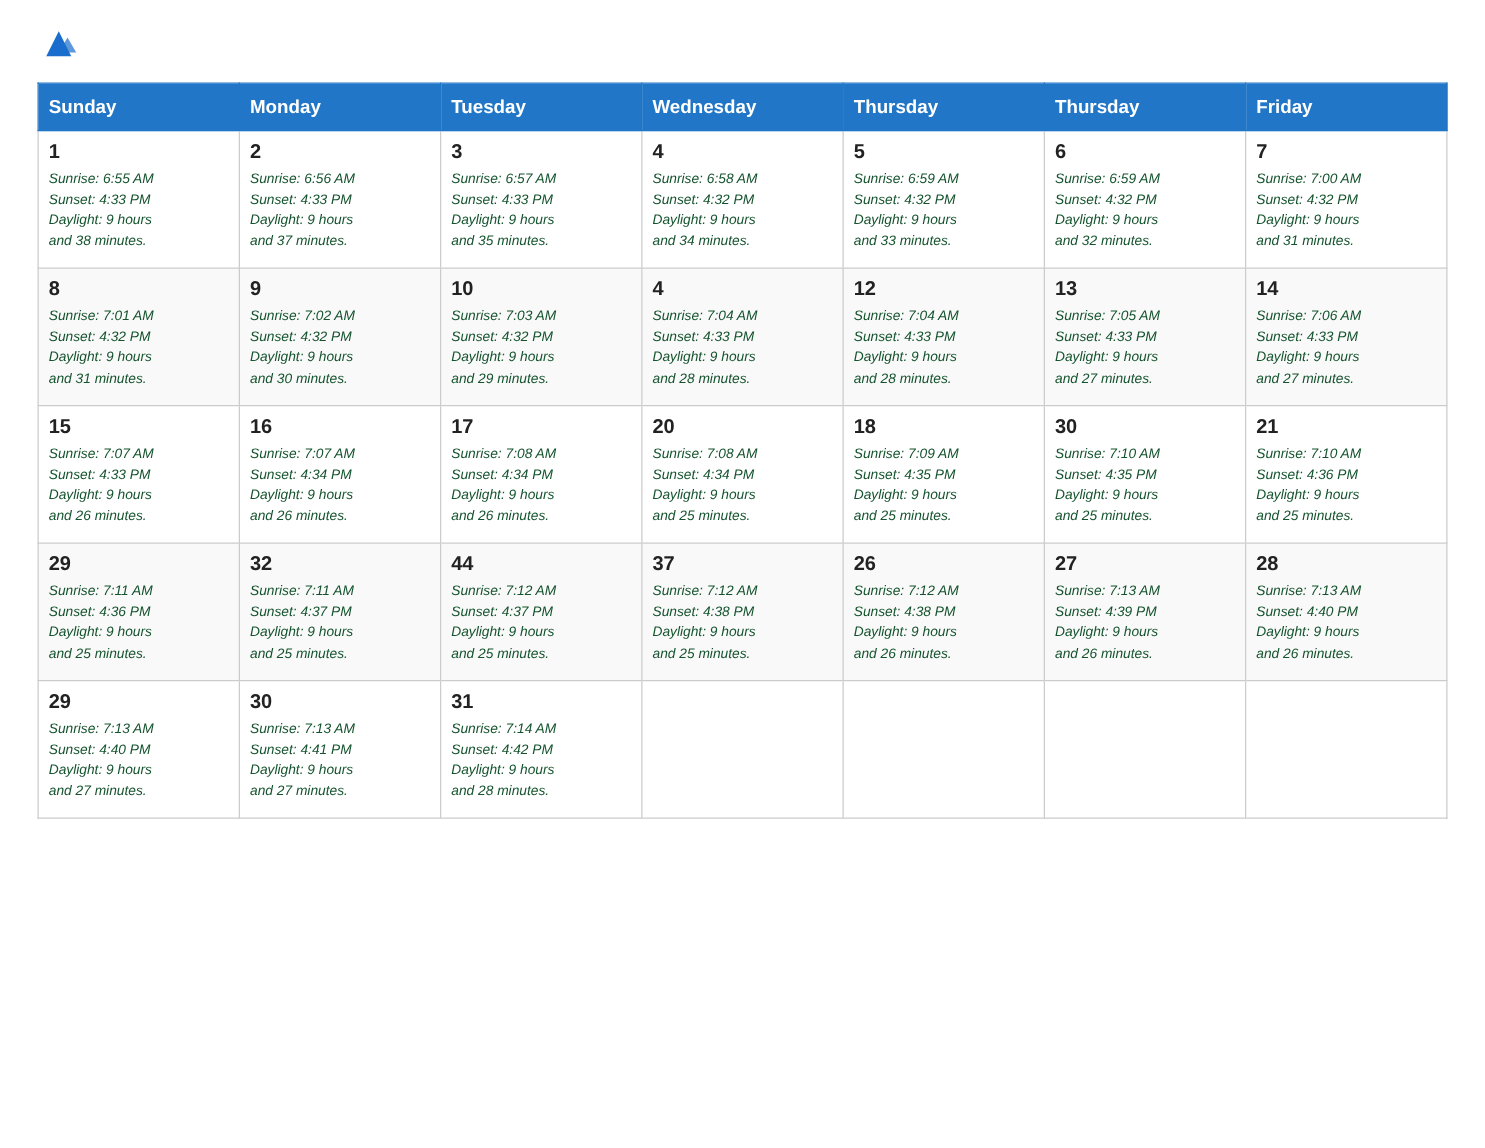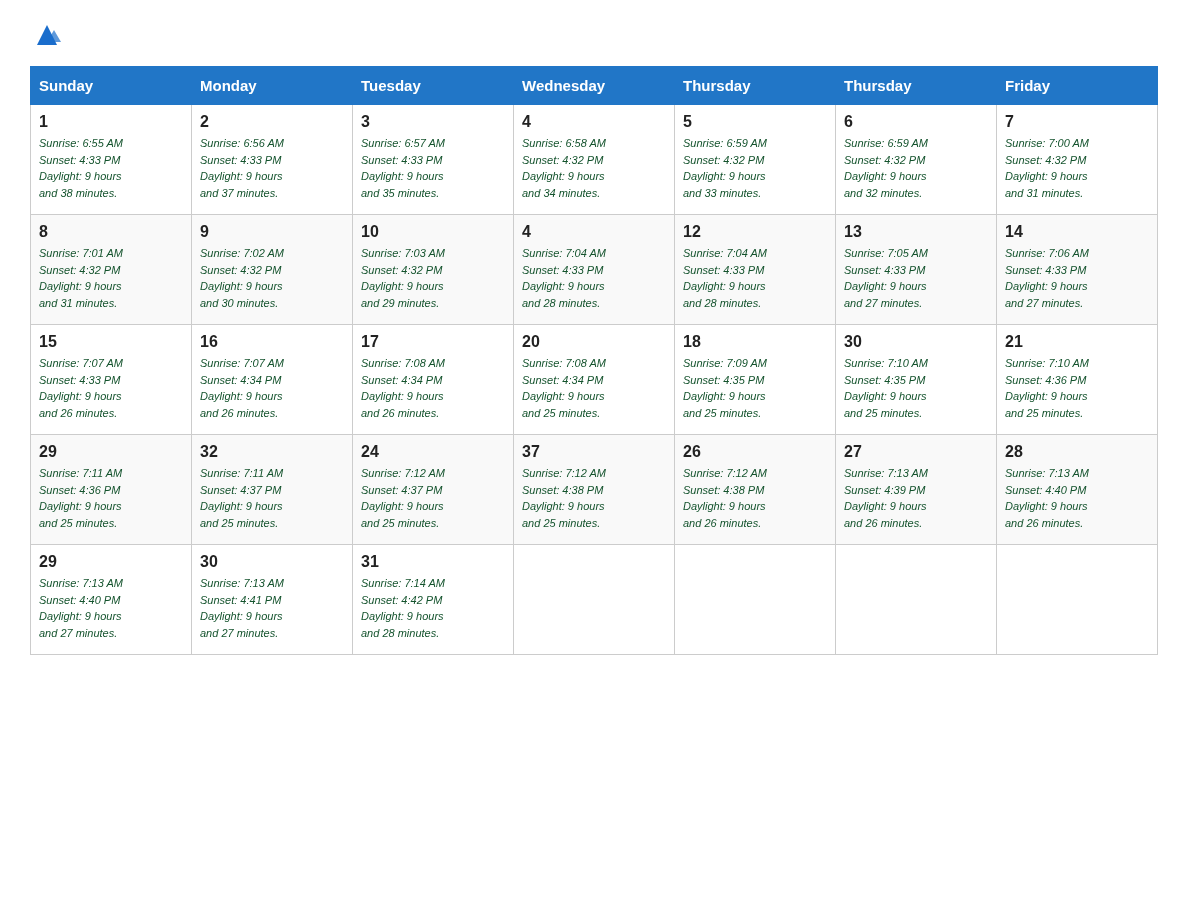--- a/index.html
+++ b/index.html
@@ -348,7 +348,7 @@
           </div>
         </td>
         <td>
-          <span class="day-number">24</span>
+          <span class="day-number">44</span>
           <div class="day-info">
             Sunrise: 7:12 AM<br>
             Sunset: 4:37 PM<br>

